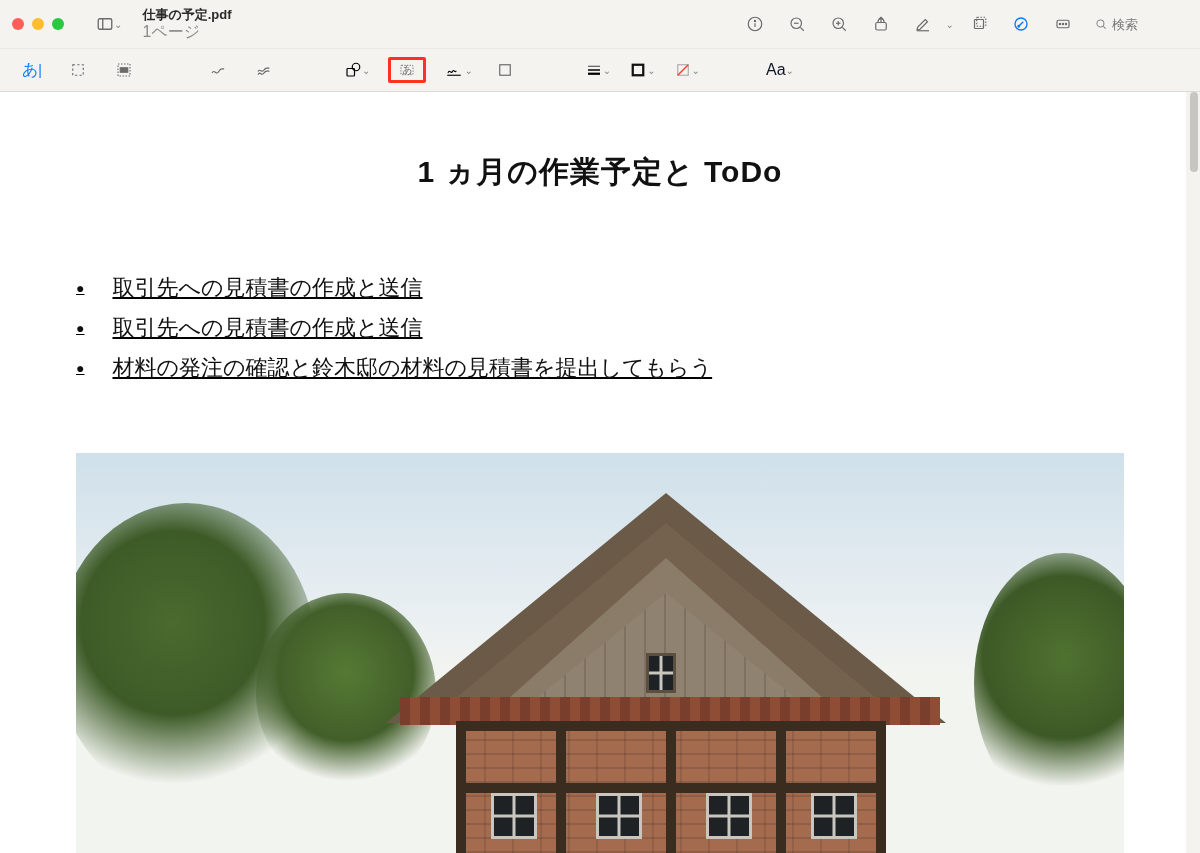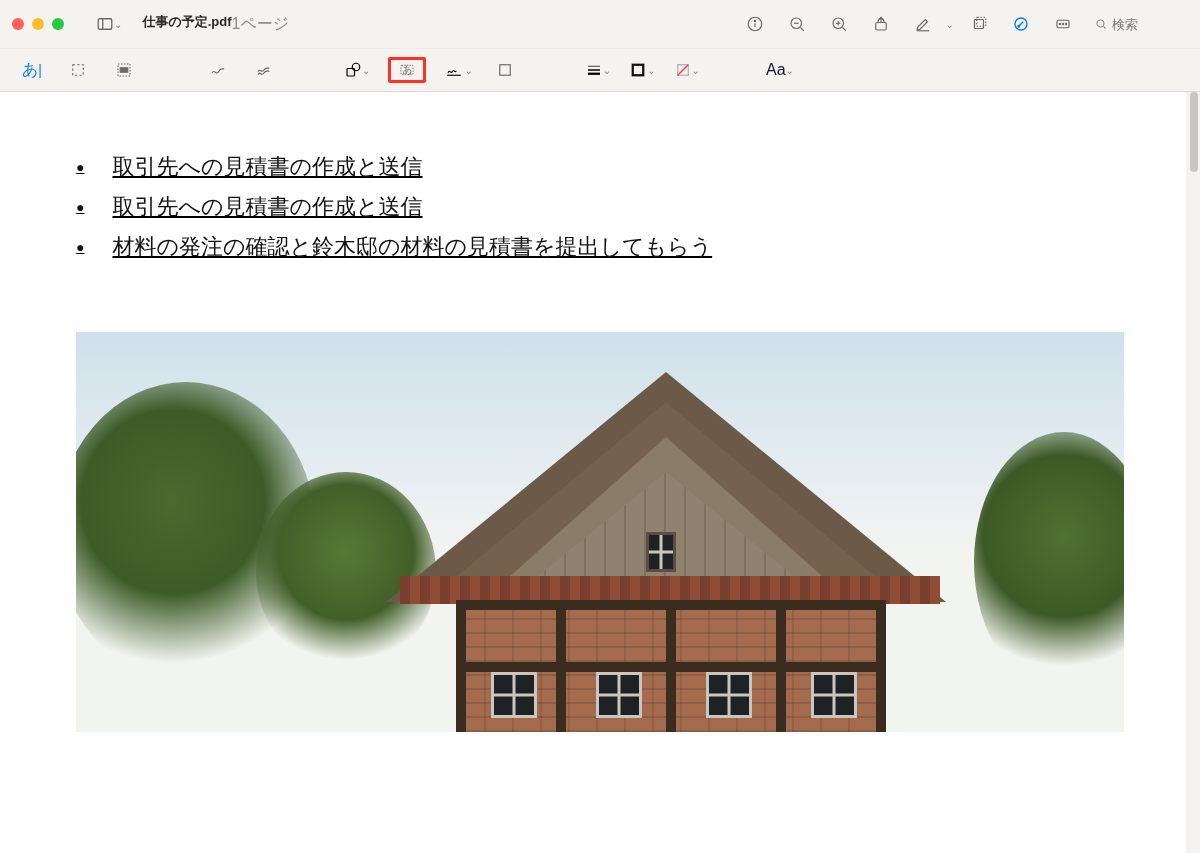--- a/index.html
+++ b/index.html
@@ -31,7 +31,7 @@
 .tl.min { background: #febc2e; }
 .tl.max { background: #28c840; }
 .sidebar-toggle { display: flex; align-items: center; gap: 2px; cursor: pointer; color: #6b6b6b; padding: 0 4px;}
-.file-info { margin-left: 8px; display: flex; flex-direction: row; line-height: 1.2; }
+.file-info { margin-left: 8px; display: flex; flex-direction: column; line-height: 1.2; }
 .file-title { font-size: 13px; font-weight: 600; color: #2a2a2a; }
 .file-sub { font-size: 16px; color: #8a8a8a; }
 .spacer { flex: 1; }

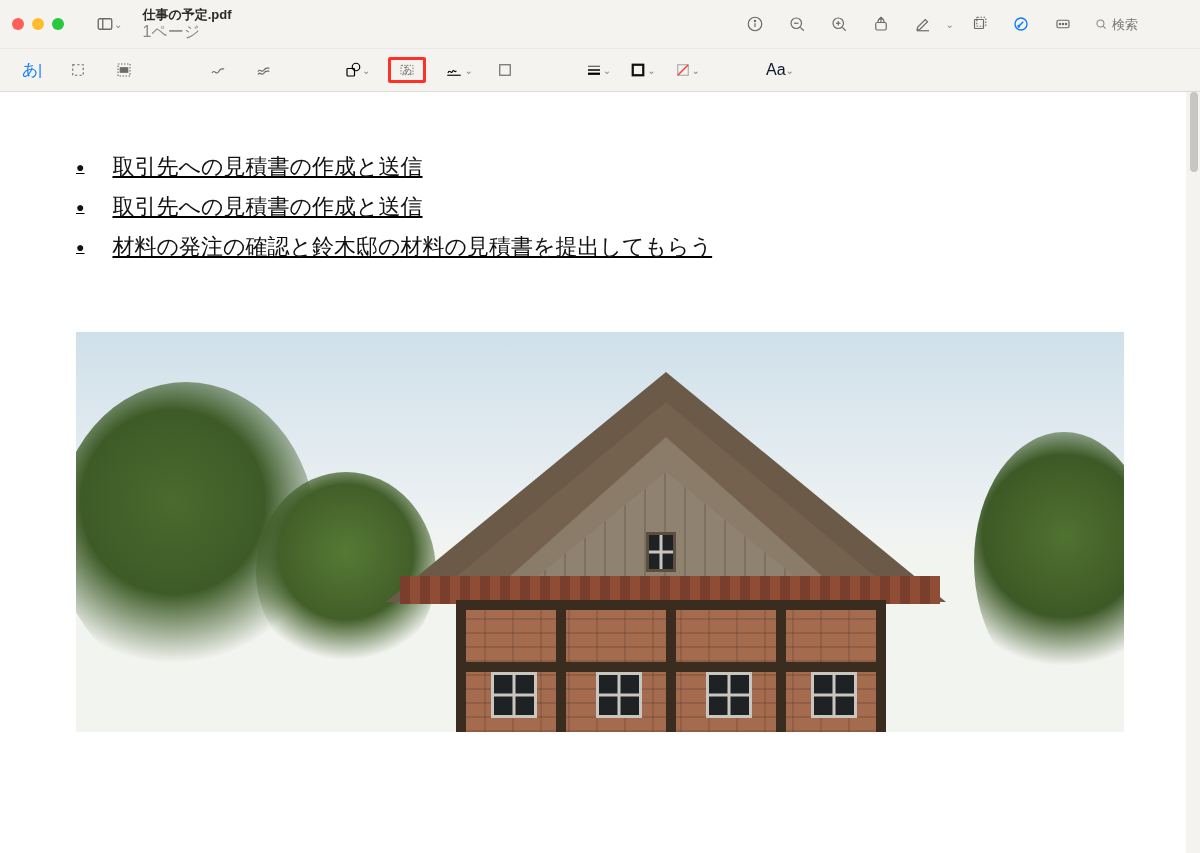--- a/index.html
+++ b/index.html
@@ -349,6 +349,7 @@
   </div>
 
   <div class="content">
+    <h1 class="doc-title">1 ヵ月の作業予定と ToDo</h1>
     <ul class="bullets">
       <li>取引先への見積書の作成と送信</li>
       <li>取引先への見積書の作成と送信</li>

